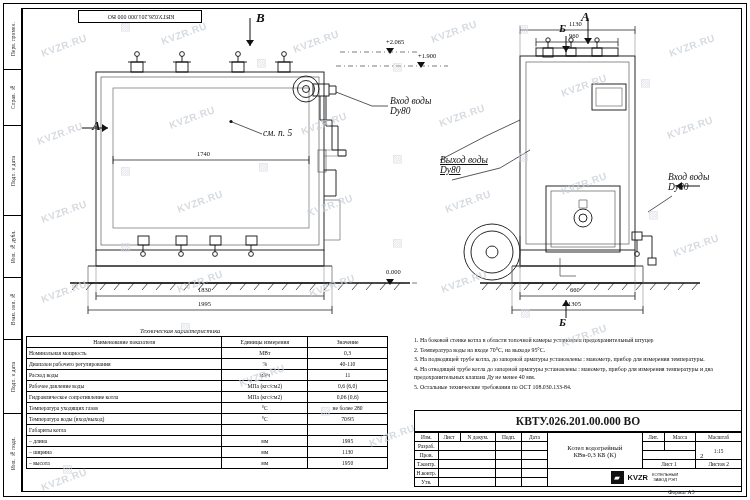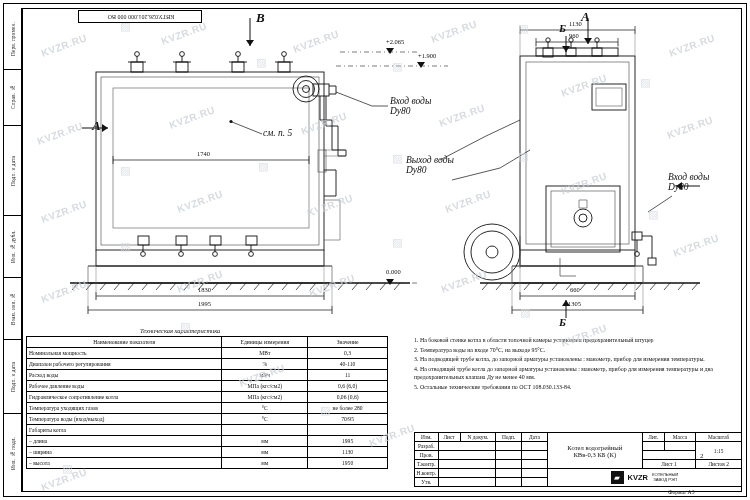--- a/index.html
+++ b/index.html
@@ -362,7 +362,7 @@
     <div>Dy80</div>
   </div>
 
-  <div class="callout" style="left:406px;top:155px;">
+  <div class="callout" style="left:440px;top:155px;text-decoration:underline;">
     <div>Выход воды</div>
     <div>Dy80</div>
   </div>

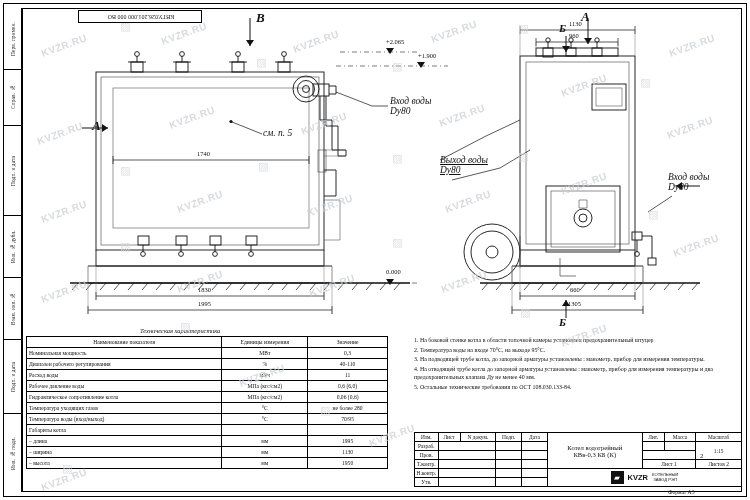--- a/index.html
+++ b/index.html
@@ -459,6 +459,10 @@
   </tbody>
     </table>
 
+  <div style="position:absolute;left:414px;top:410px;width:328px;height:22px;border:1px solid #000;
+              display:flex;align-items:center;justify-content:center;">
+    <span class="big" style="font-size:11.5px;font-weight:bold;">КВТУ.026.201.00.000  ВО</span>
+  </div>
 
   <table class="tb" style="left:414px;top:432px;width:328px;">
     <tbody>

